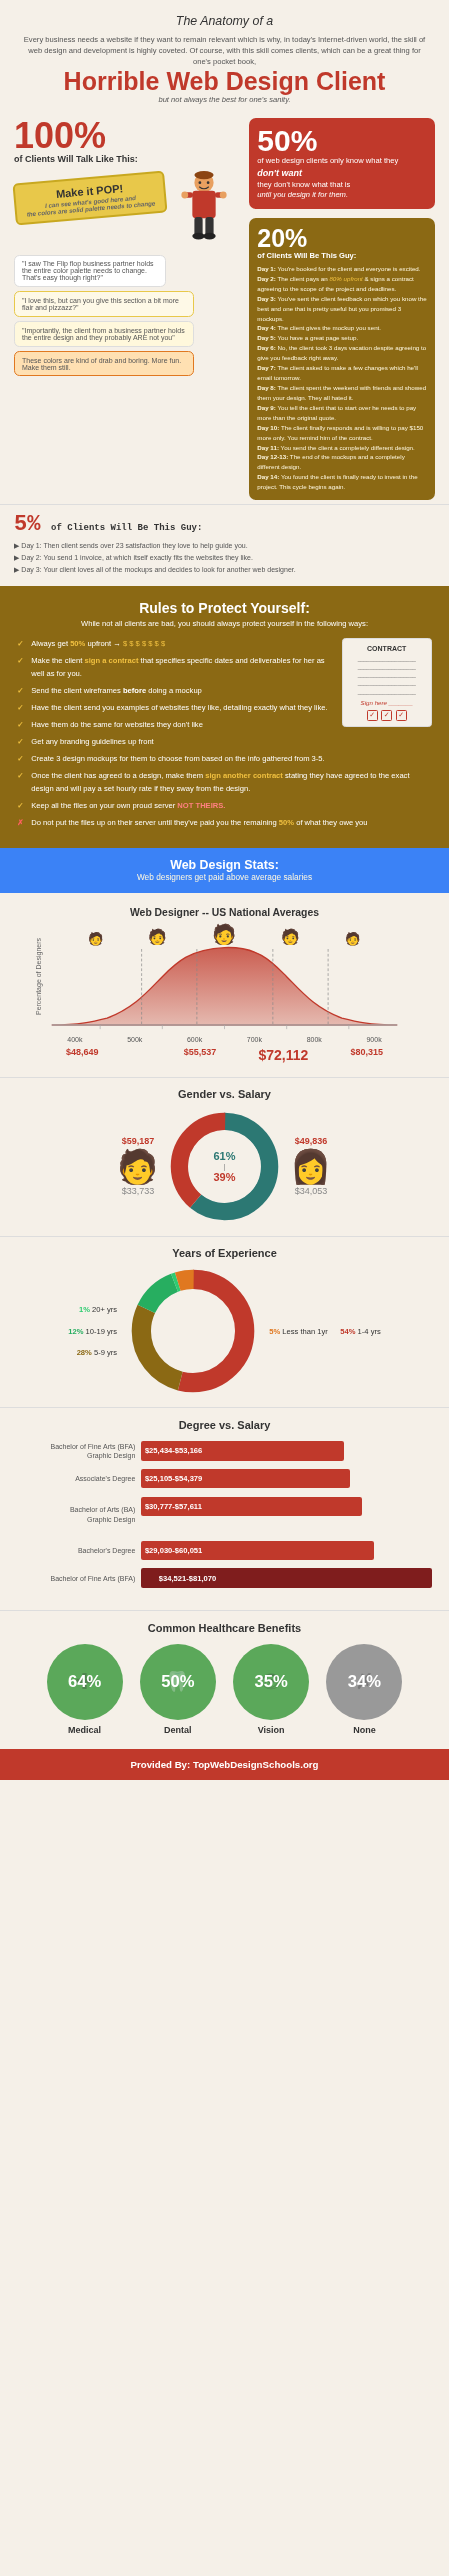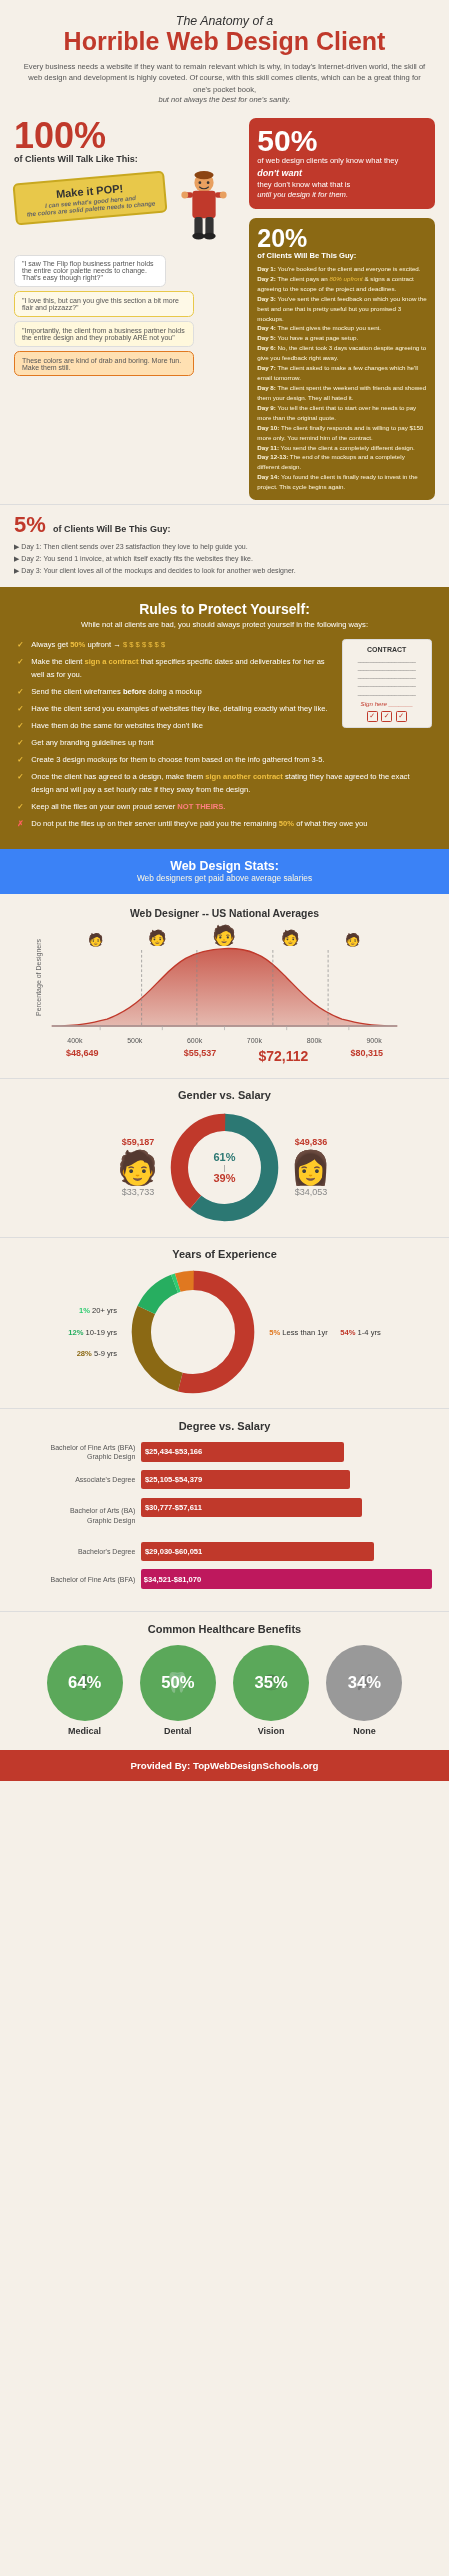--- a/index.html
+++ b/index.html
@@ -22,8 +22,8 @@
 
 <div class="header">
   <div style="font-size:12.4px;color:#333;font-style:italic;">The Anatomy of a</div>
+  <div style="font-size:7.6px;color:#555;margin-top:5.5px;line-height:1.5;">Every business needs a website if they want to remain relevant which is why, in today's Internet-driven world, the skill of web design and development is highly coveted. Of course, with this skill comes clients, which can be a great thing for one's pocket book,</div>
   <div style="font-size:25px;font-weight:bold;color:#c0392b;line-height:1.1;">Horrible Web Design Client</div>
-  <div style="font-size:7.6px;color:#555;margin-top:5.5px;line-height:1.5;">Every business needs a website if they want to remain relevant which is why, in today's Internet-driven world, the skill of web design and development is highly coveted. Of course, with this skill comes clients, which can be a great thing for one's pocket book,</div>
   <div style="font-size:7.6px;color:#555;font-style:italic;">but not always the best for one's sanity.</div>
 </div>
 

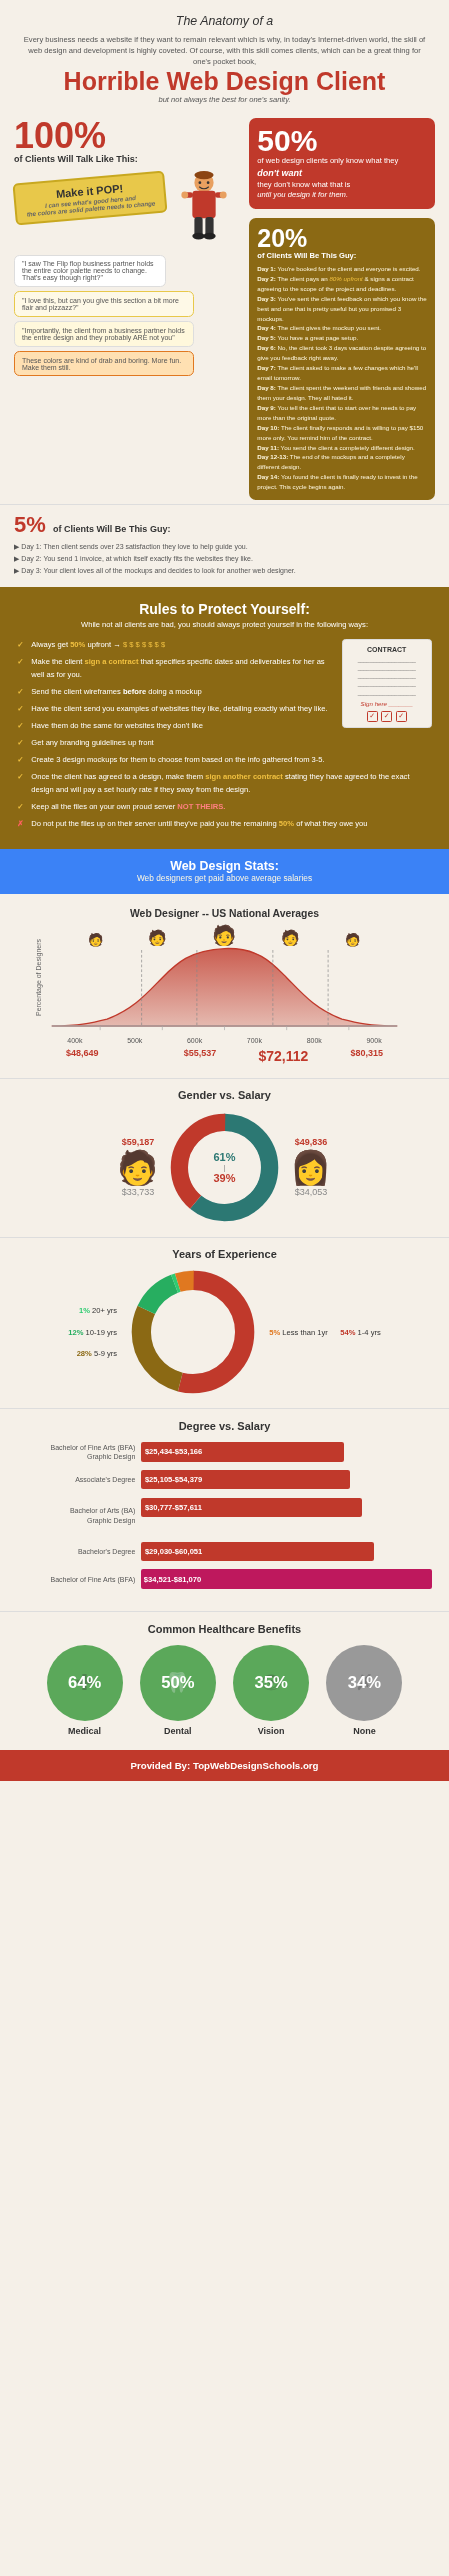--- a/index.html
+++ b/index.html
@@ -119,7 +119,7 @@
 </div>
 
 <div style="background:#f5f0e8;padding:7px 14px 10.4px;border-top:1.4px solid #ddd;">
-  <div style="display:flex;align-items:center;gap:10.4px;">
+  <div style="display:flex;align-items:center;gap:10.4px;font-family:Liberation Mono, monospace;">
     <div style="flex:0 0 auto;">
       <span style="font-size:22px;font-weight:bold;color:#c0392b;">5%</span>
       <span style="font-size:9px;font-weight:bold;color:#333;margin-left:4.1px;">of Clients Will Be This Guy:</span>

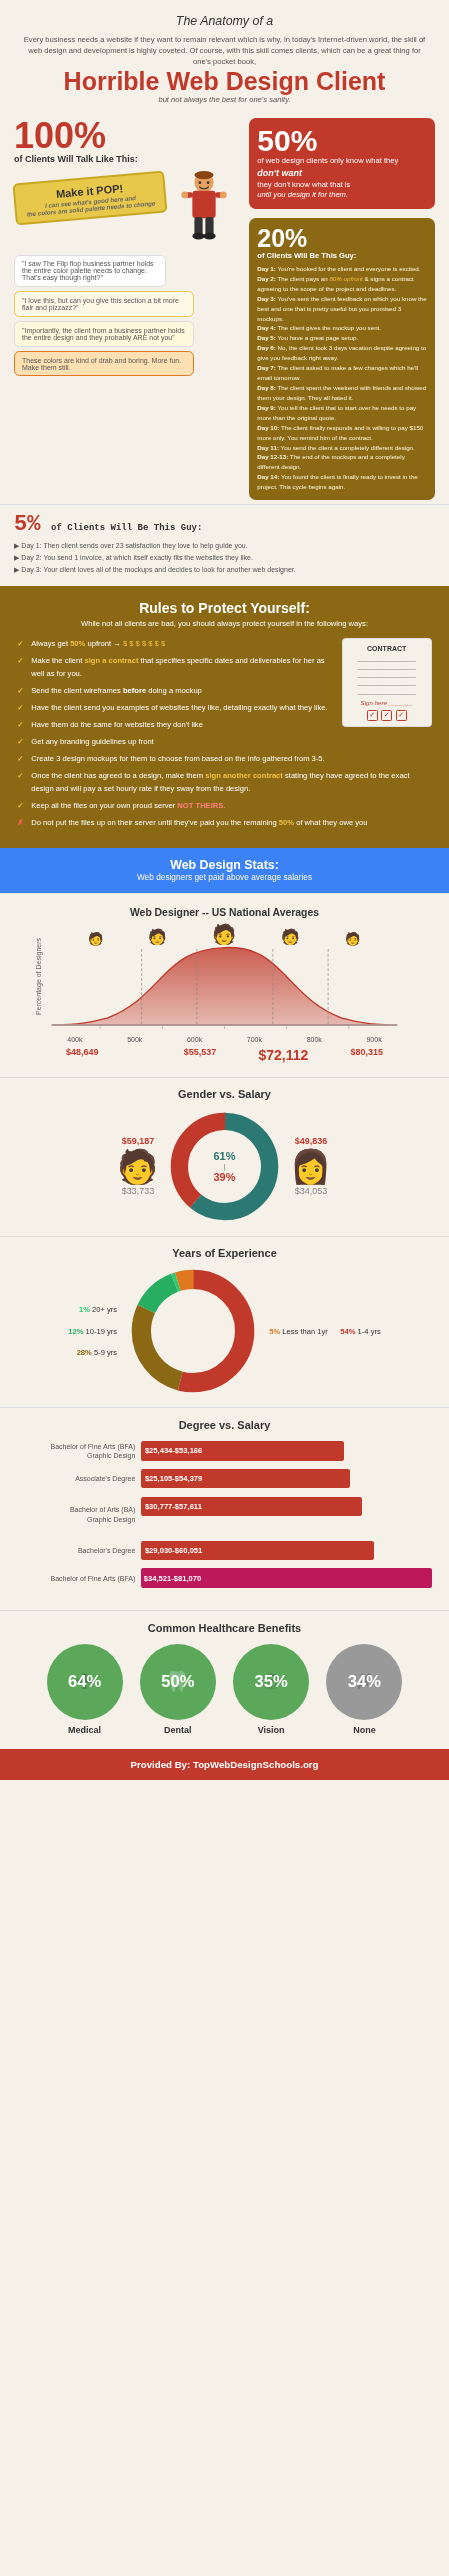--- a/index.html
+++ b/index.html
@@ -413,7 +413,7 @@
         Bachelor of Fine Arts (BFA)
       </div>
       <div style="flex:1;height:19.4px;">
-        <div style="width:100%;height:19.4px;background:#be185d;border-radius:2.1px;display:flex;align-items:center;padding-left:3px;font-size:7.6px;font-weight:bold;color:white;">
+        <div style="width:100%;height:19.4px;background:#7f1d1d;border-radius:2.1px;display:flex;align-items:center;padding-left:18px;font-size:7.6px;font-weight:bold;color:white;">
           <span>$34,521-$81,070</span>
         </div>
       </div>

